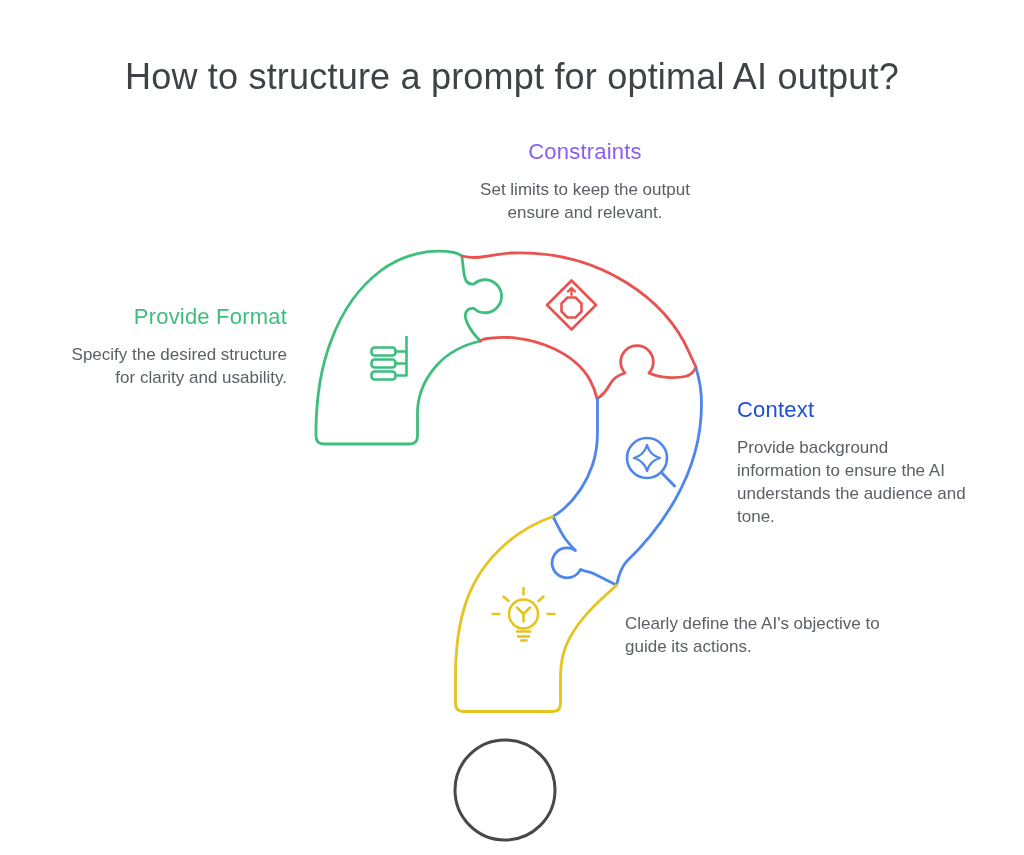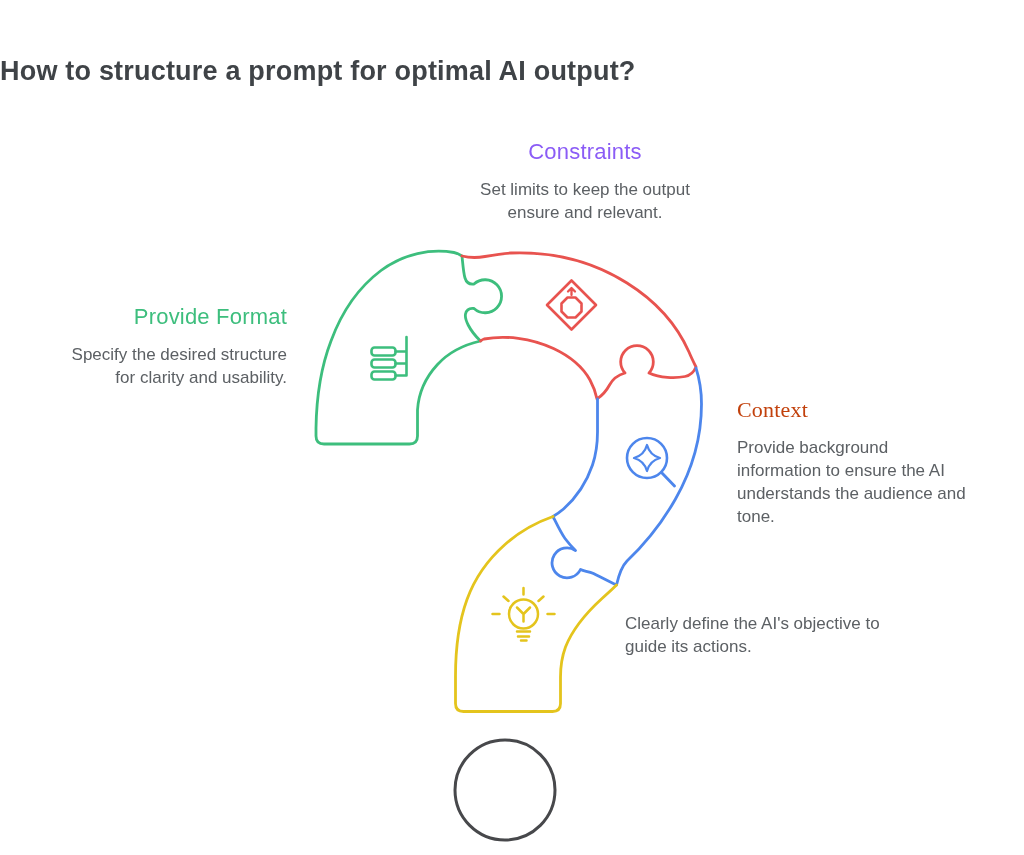--- a/index.html
+++ b/index.html
@@ -10,8 +10,8 @@
   }
   .canvas{position:absolute;inset:0;width:1024px;height:855px;}
   .title{
-    position:absolute;top:56px;left:0;width:1024px;
-    font-size:27px;font-weight:700;color:#3F4347;letter-spacing:.2px;
+    position:absolute;top:56px;left:0;width:1024px;text-align:center;
+    font-size:36px;font-weight:400;color:#3F4347;letter-spacing:.2px;
   }
   .label-block{position:absolute;}
   .label-block h2{

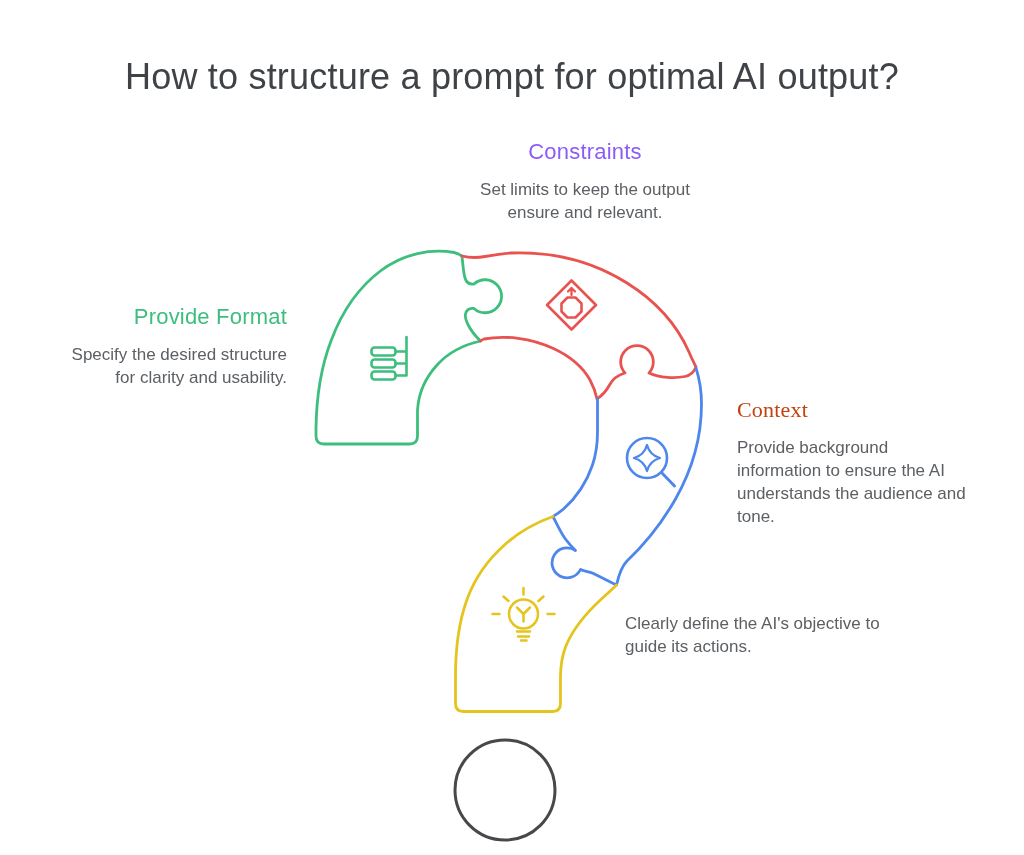--- a/index.html
+++ b/index.html
@@ -25,7 +25,7 @@
   .blk-output{left:52px;top:304px;width:235px;text-align:right;}
   .blk-output h2{color:#3DBE7D;}
   .blk-context{left:737px;top:397px;width:235px;text-align:left;}
-  .blk-context h2{color:#c2410c;font-family:Liberation Serif, serif;}
+  .blk-context h2{color:#1d4ed8;}
   .blk-task{left:625px;top:612px;width:272px;text-align:left;}
   .blk-task h2{color:#D8BC1A;}
   svg{display:block;}

